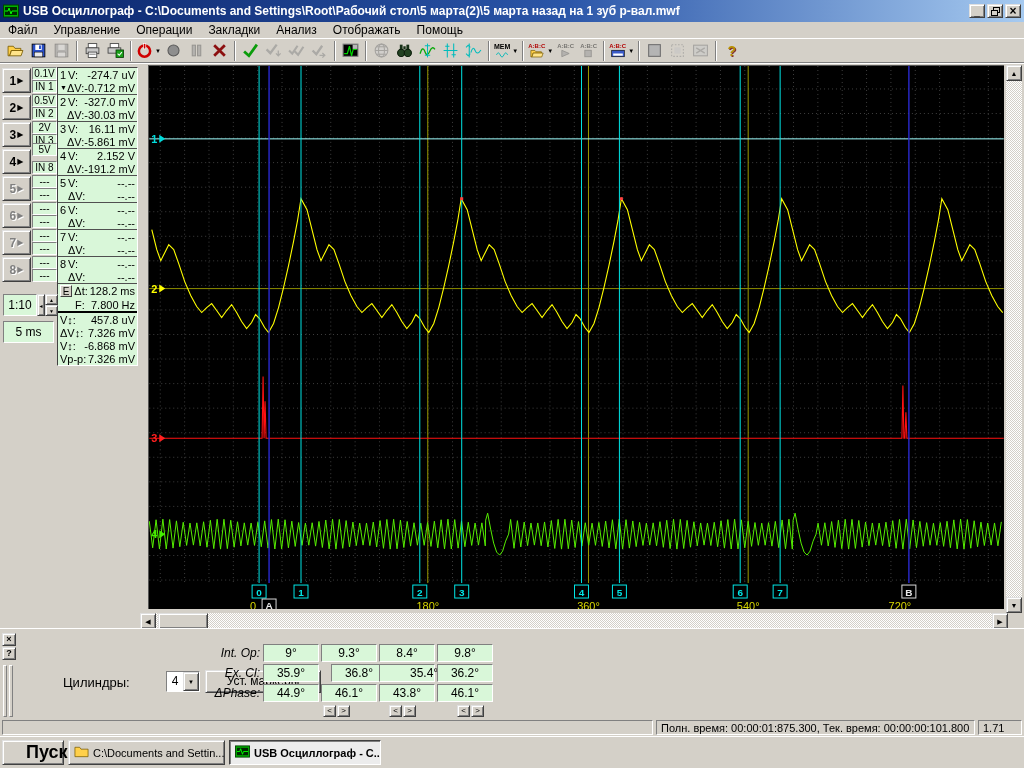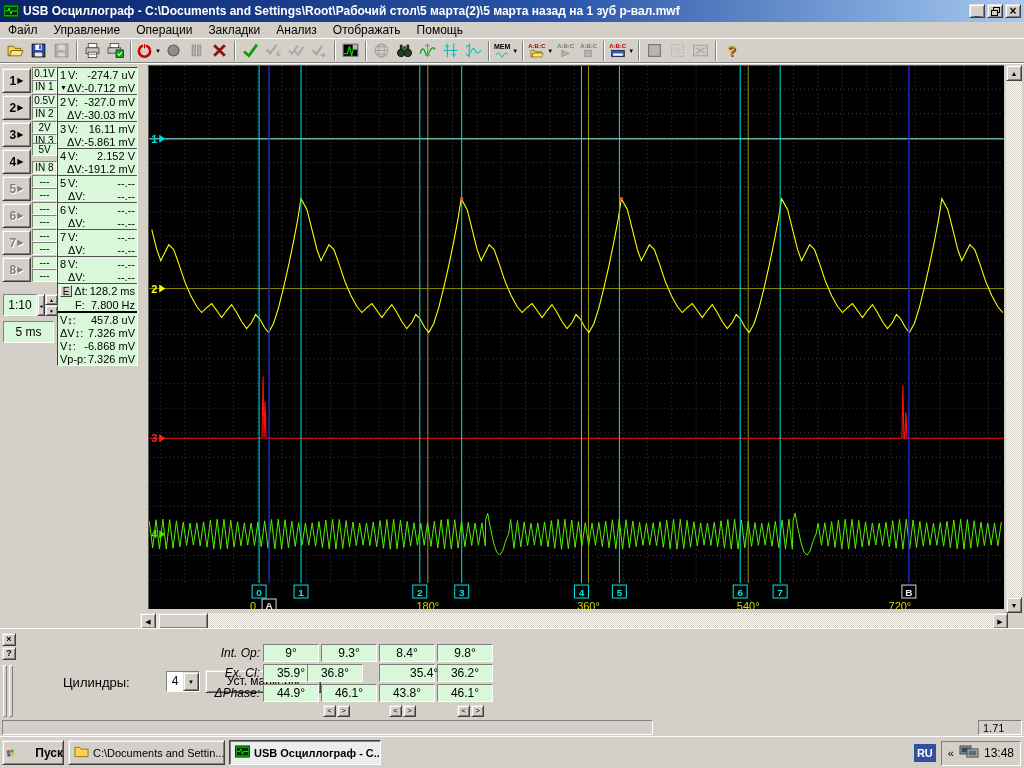--- a/index.html
+++ b/index.html
@@ -701,7 +701,7 @@
     <span class="tbl-cell" style="left: 437px; top: 15px;">9.8°</span>
     <span class="tbl-label" style="top: 37px;">Ex. Cl:</span>
     <span class="tbl-cell" style="left: 263px; top: 35px;">35.9°</span>
-    <span class="tbl-cell" style="left: 307px; top: 35px;">36.8°</span>
+    <span class="tbl-cell" style="left: 331px; top: 35px;">36.8°</span>
     <span class="tbl-cell" style="left: 379px; top: 35px; padding-left: 30px;">35.4°</span>
     <span class="tbl-cell" style="left: 437px; top: 35px;">36.2°</span>
     <span class="tbl-label" style="top: 57px; text-align: right;">ΔPhase:</span>

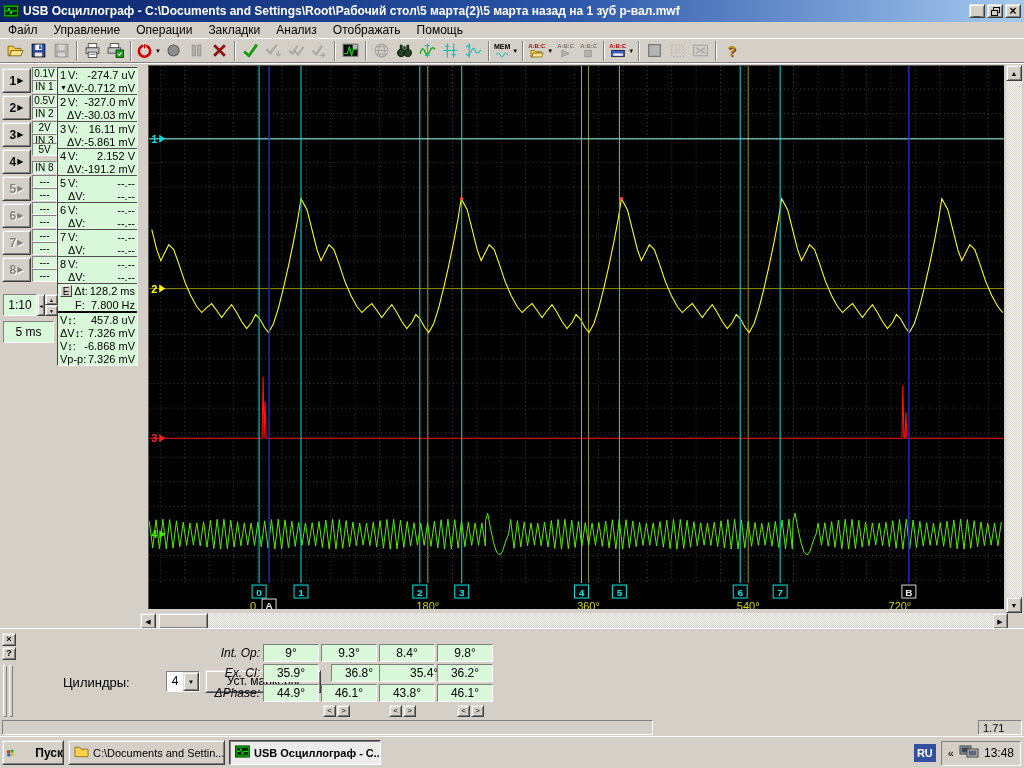--- a/index.html
+++ b/index.html
@@ -719,6 +719,7 @@
 
 <div class="statusbar">
   <span class="sb-cell" style="left:2px;width:651px;"></span>
+  <span class="sb-cell" style="left:656px;width:319px;">Полн. время: 00:00:01:875.300, Тек. время: 00:00:00:101.800</span>
   <span class="sb-cell" style="left:978px;width:44px;">1.71</span>
 </div>
 

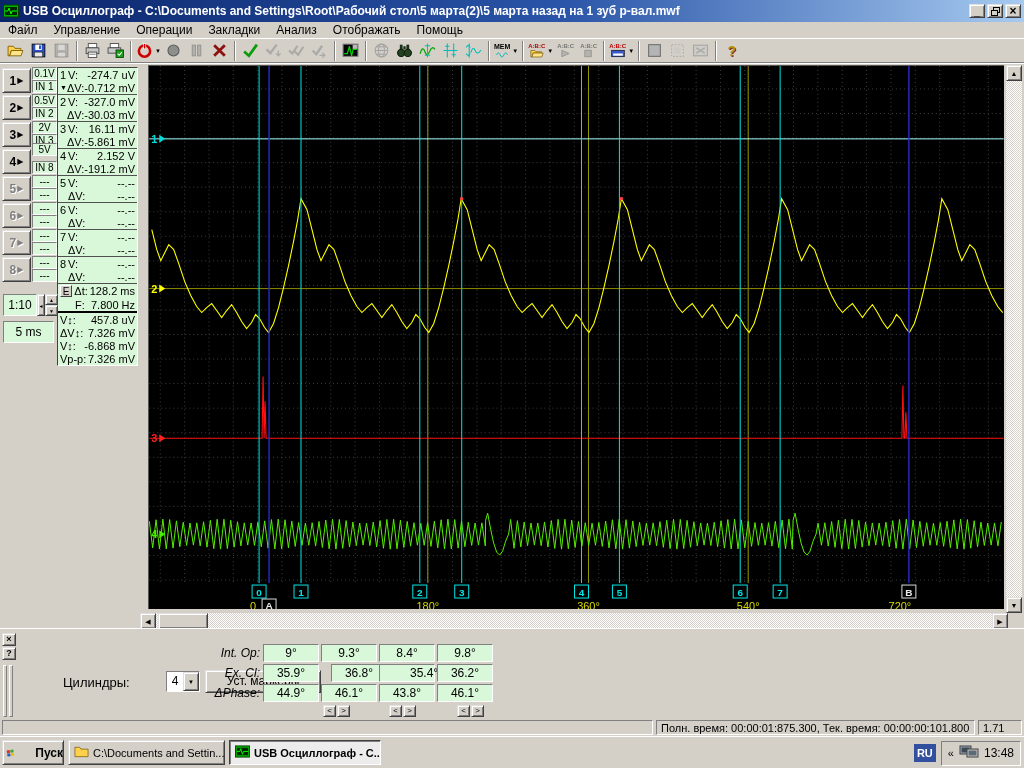--- a/index.html
+++ b/index.html
@@ -80,7 +80,7 @@
   .statusbar { position:absolute; left:0; top:718px; width:1024px; height:18px; background:#d4d0c8; }
   .sb-cell { position:absolute; top:2px; height:15px; border:1px solid; border-color:#808080 #fff #fff #808080; font-size:11px; padding:1px 4px; white-space:nowrap; overflow:hidden; }
   .taskbar { position:absolute; left:0; top:736px; width:1024px; height:32px; background:#d4d0c8; border-top:1px solid #fff; }
-  .start-btn { position:absolute; left:2px; top:3px; width:62px; height:25px; display:flex; align-items:center; gap:20px; padding-left:3px; font-weight:bold; font-size:12px; }
+  .start-btn { position:absolute; left:2px; top:3px; width:62px; height:25px; display:flex; align-items:center; gap:20px; padding-left:3px; font-weight:bold; font-size:18px; }
   .task-btn { position:absolute; top:3px; height:25px; display:flex; align-items:center; gap:4px; padding:0 5px; font-size:11px; white-space:nowrap; overflow:hidden; }
   .task-btn.active { border-color:#404040 #fff #fff #404040; box-shadow:inset 1px 1px 0 #808080; background:#ececec; font-weight:bold; }
   .tray-area { position:absolute; right:0; top:0; height:32px; display:flex; align-items:center; gap:5px; padding-right:3px; }

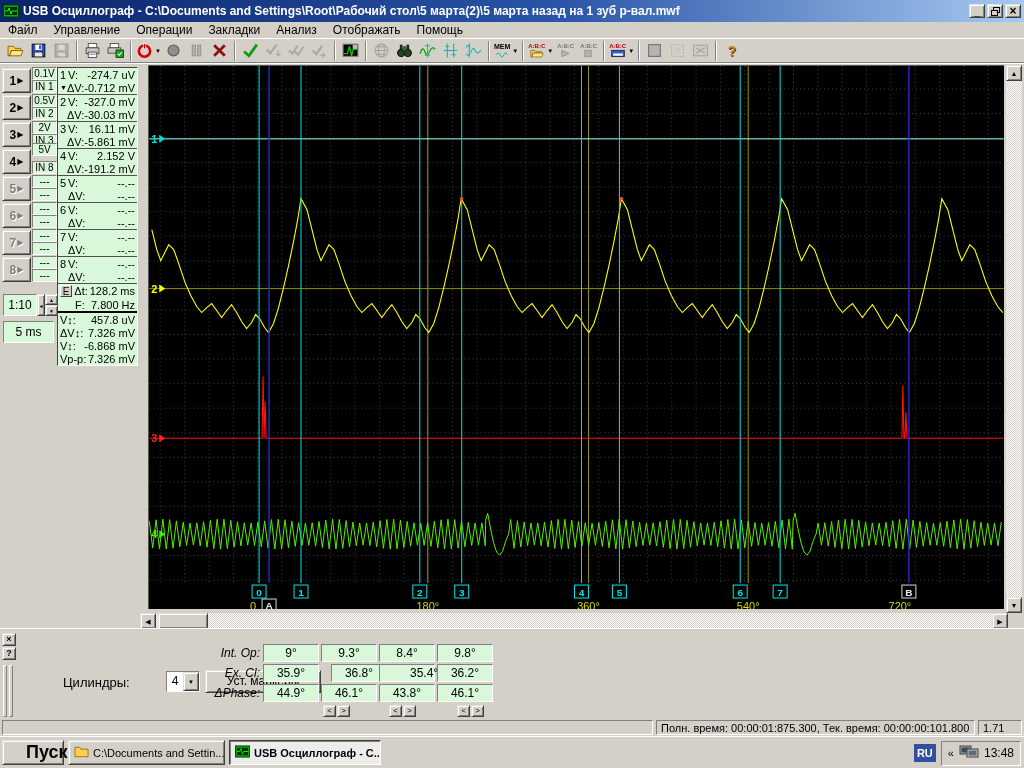--- a/index.html
+++ b/index.html
@@ -748,19 +748,6 @@
           </svg></span>
         <span>USB Осциллограф - C...</span>
       </span></span>
-  <span class="tray-area">
-    <span class="ru-box">RU</span>
-    <span class="tray">
-      <span class="chev">«</span>
-      <span><svg width="20" height="14" viewBox="0 0 20 14">
-            <rect x="1" y="1" width="11" height="8" fill="#9faab4" stroke="#404040"></rect>
-            <rect x="2.5" y="2.5" width="8" height="5" fill="#3a4a5a"></rect>
-            <rect x="8" y="4" width="11" height="8" fill="#c8c4bc" stroke="#404040"></rect>
-            <rect x="9.5" y="5.5" width="8" height="5" fill="#5a6a7a"></rect>
-          </svg></span>
-      <span class="clock">13:48</span>
-    </span>
-  </span>
 </div>
 
 </body></html>

